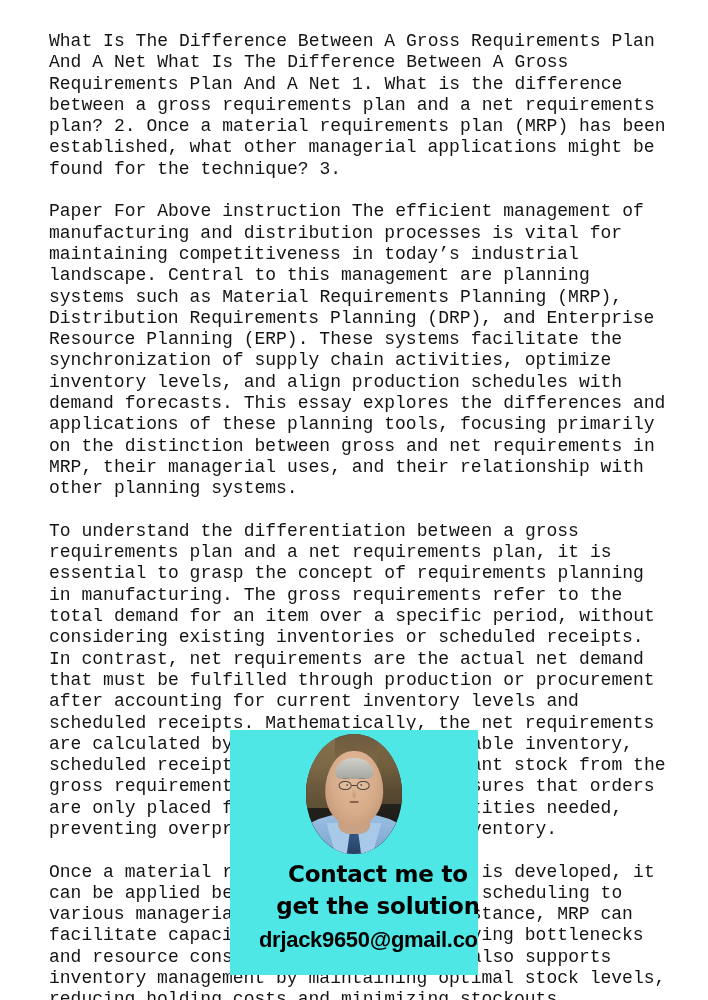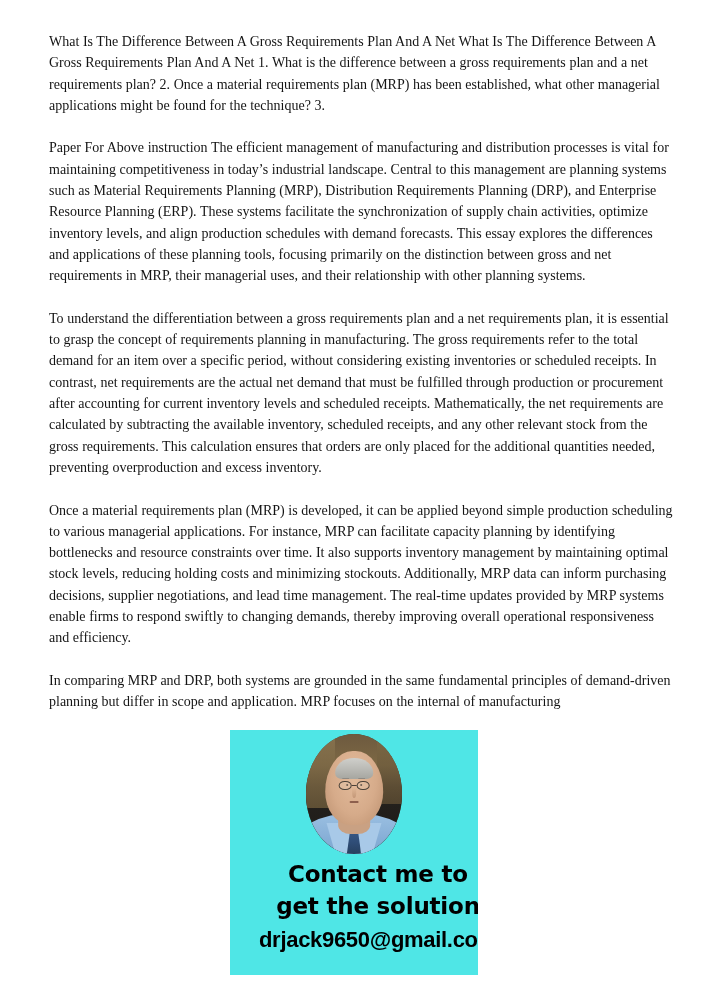--- a/index.html
+++ b/index.html
@@ -35,8 +35,8 @@
   }
 
   .para {
-    font-family: Liberation Serif, serif;
-    font-size: 14px;
+    font-family: Liberation Mono, monospace;
+    font-size: 18px;
     line-height: 21.3px;
     color: #141414;
     margin: 0 0 21.3px 0;

